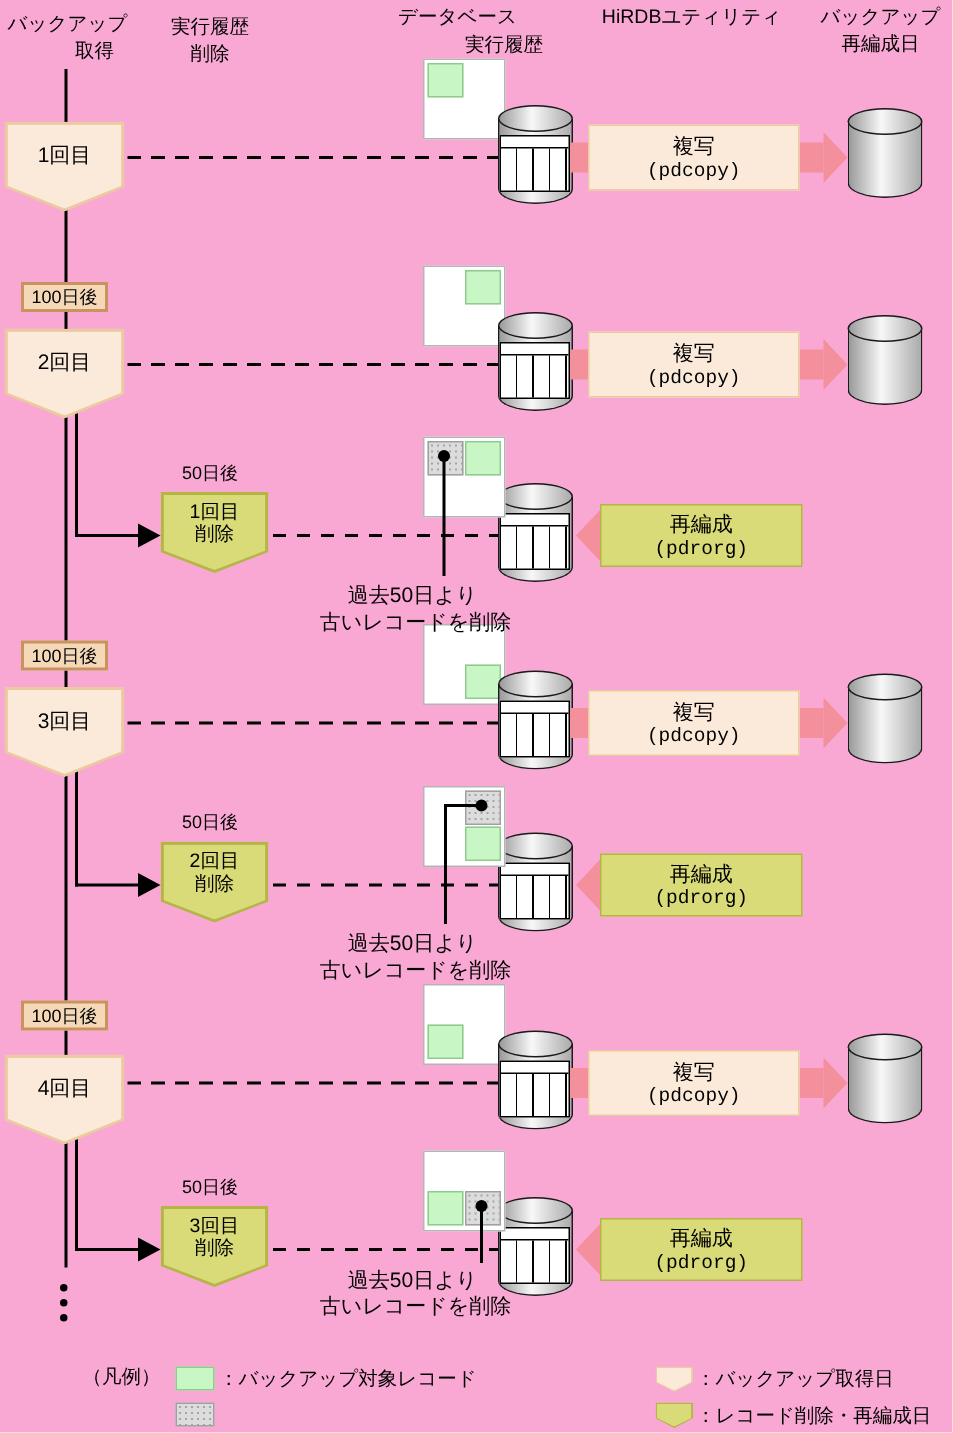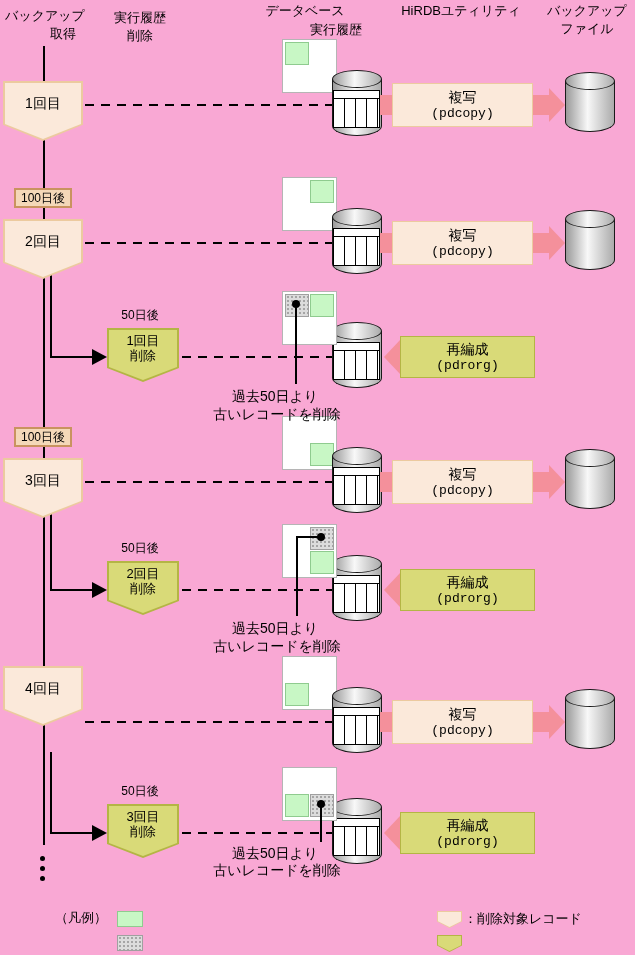--- a/index.html
+++ b/index.html
@@ -74,7 +74,7 @@
   <div class="txt ctr" style="left:300px;top:22px;width:72px;">実行履歴</div>
   <div class="txt ctr" style="left:395px;top:3px;width:132px;">HiRDBユティリティ</div>
   <div class="txt ctr" style="left:543px;top:3px;width:88px;">バックアップ</div>
-  <div class="txt ctr" style="left:543px;top:21px;width:88px;">ファイル</div>
+  <div class="txt ctr" style="left:543px;top:21px;width:88px;">再編成日</div>
 
   <div class="vline" style="left:43px;top:46px;height:799px;"></div>
   <div class="dot3" style="left:40px;top:856px;"></div>

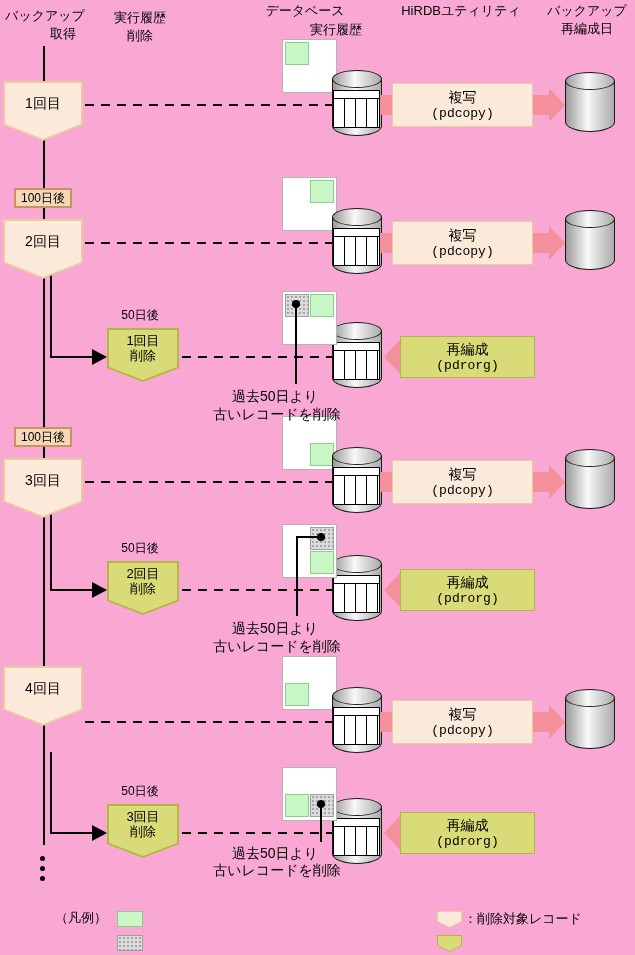--- a/index.html
+++ b/index.html
@@ -243,7 +243,7 @@
   <div class="note" style="left:197px;top:638px;width:160px;">古いレコードを削除</div>
 
   <div class="interval" style="left:14px;top:667px;">100日後</div>
-  <div class="pent pent-peach z2" style="left:3px;top:666px;width:80px;height:60px;">
+  <div class="pent pent-peach z2" style="left:3px;top:703px;width:80px;height:60px;">
     <div class="pent-in"></div>
     <div class="pent-label">
         <span>4回目</span>

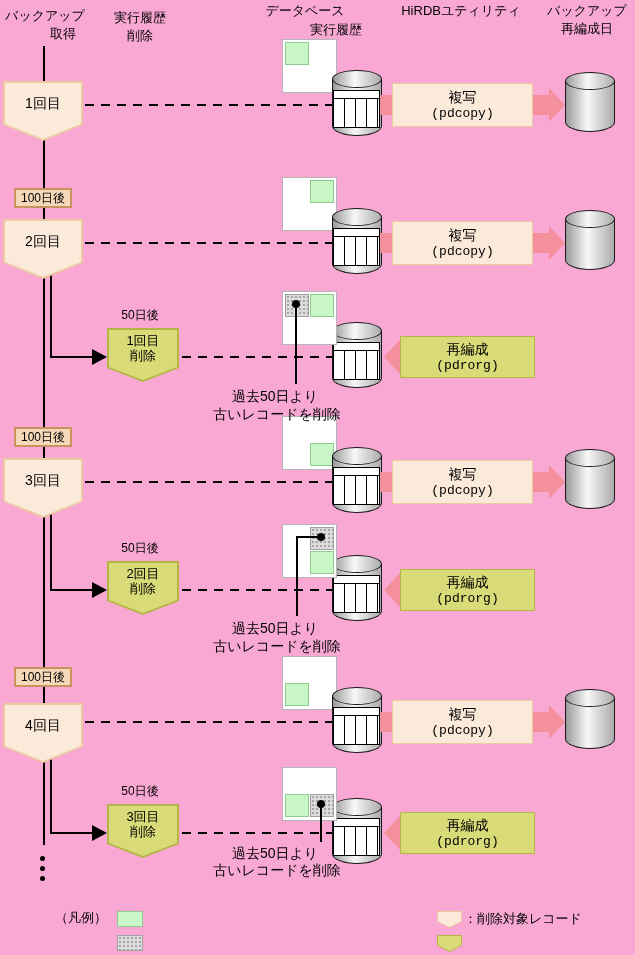--- a/index.html
+++ b/index.html
@@ -309,6 +309,7 @@
 
   <div class="txt" style="left:55px;top:910px;">（凡例）</div>
   <div class="lgswatch green" style="left:117px;top:911px;"></div>
+  <div class="txt" style="left:146px;top:911px;">：バックアップ対象レコード</div>
   <div class="minipent pent-peach" style="left:437px;top:911px;">
       <div class="pent-in"></div>
     </div>

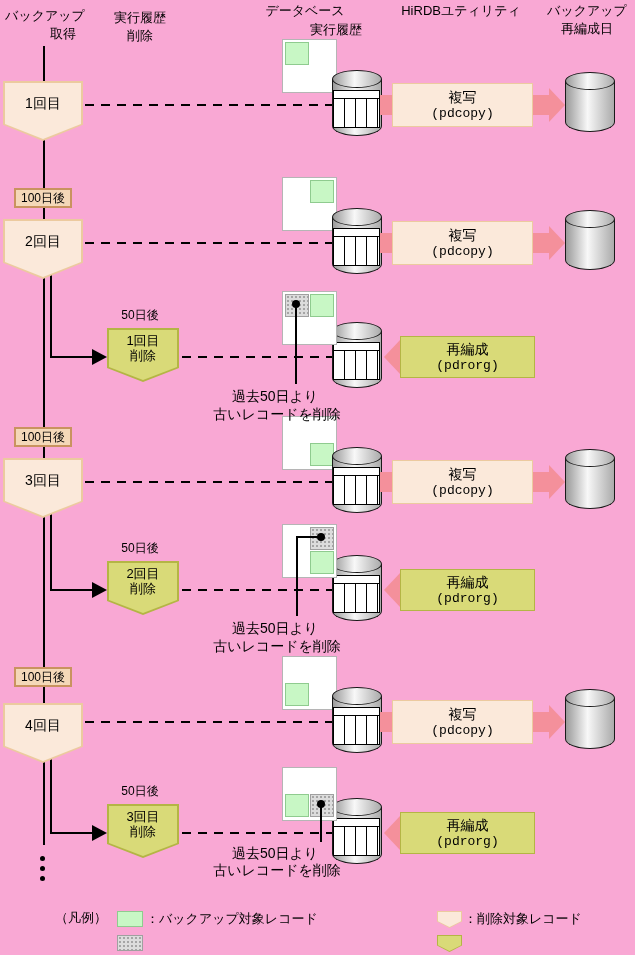--- a/index.html
+++ b/index.html
@@ -313,7 +313,7 @@
   <div class="minipent pent-peach" style="left:437px;top:911px;">
       <div class="pent-in"></div>
     </div>
-  <div class="txt" style="left:464px;top:911px;">：削除対象レコード</div>
+  <div class="txt" style="left:464px;top:911px;">：バックアップ取得日</div>
   <div class="lgswatch gray" style="left:117px;top:935px;"></div>
   <div class="minipent pent-olive" style="left:437px;top:935px;">
       <div class="pent-in"></div>

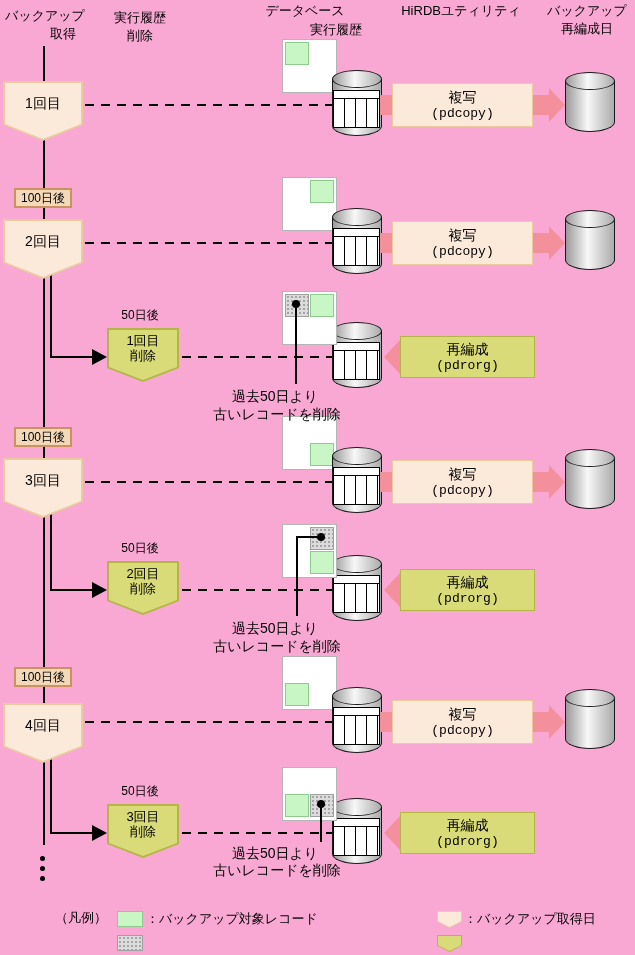--- a/index.html
+++ b/index.html
@@ -318,6 +318,7 @@
   <div class="minipent pent-olive" style="left:437px;top:935px;">
       <div class="pent-in"></div>
     </div>
+  <div class="txt" style="left:464px;top:936px;">：レコード削除・再編成日</div>
 
 </div>
 

